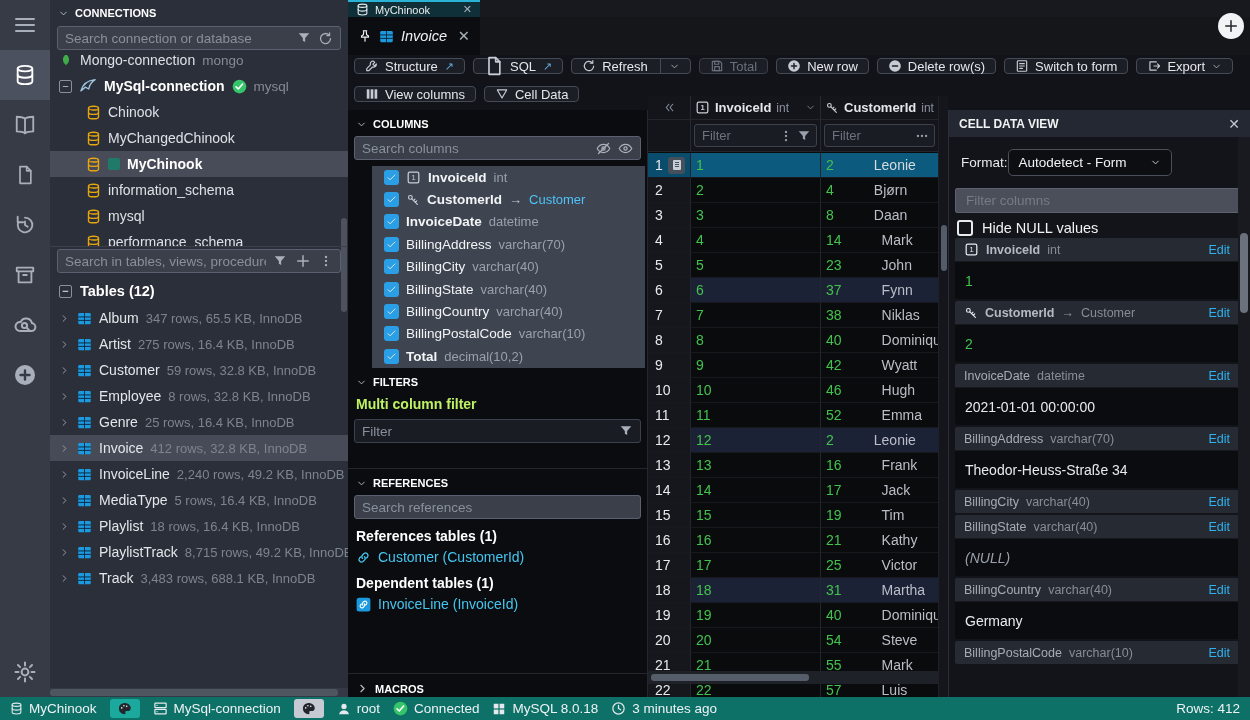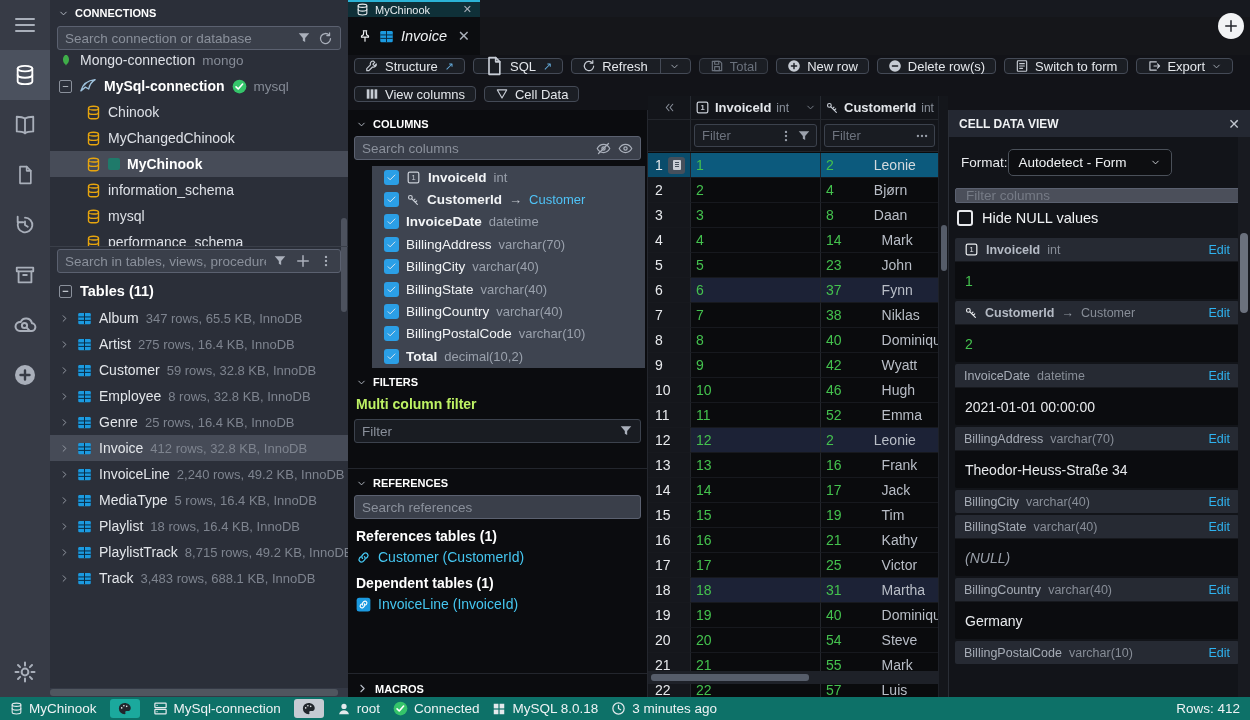--- a/index.html
+++ b/index.html
@@ -120,7 +120,7 @@
   .cp-format { display:flex; align-items:center; gap:0; padding:12px 12px 10px 12px; font-size:13.5px; }
   .cp-select { display:flex; align-items:center; gap:10px; min-width:164px; background:#0d0e11; border:1px solid #4a5059; border-radius:5px; padding:5px 10px; font-size:13.5px; color:#f0f2f4; cursor:pointer; }
   .cp-select .dd { margin-left:auto; color:#d5d9de; }
-  .cp-filter { margin:2px 6px 0 6px; height:15px; background:#4b4f5a; border:1px solid #5b6170; border-radius:2px; display:flex; align-items:center; padding:0 8px; }
+  .cp-filter { margin:2px 6px 0 6px; height:25px; background:#4b4f5a; border:1px solid #5b6170; border-radius:2px; display:flex; align-items:center; padding:0 8px; }
   .cp-filter input { flex:1; background:transparent; border:none; outline:none; color:#dfe3e8; font-size:13.5px; font-family:inherit; }
   .cp-filter input::placeholder { color:#767b86; }
   .cp-null { display:flex; align-items:center; gap:9px; padding:7px 8px 6px 8px; font-size:14.5px; color:#f0f2f4; }

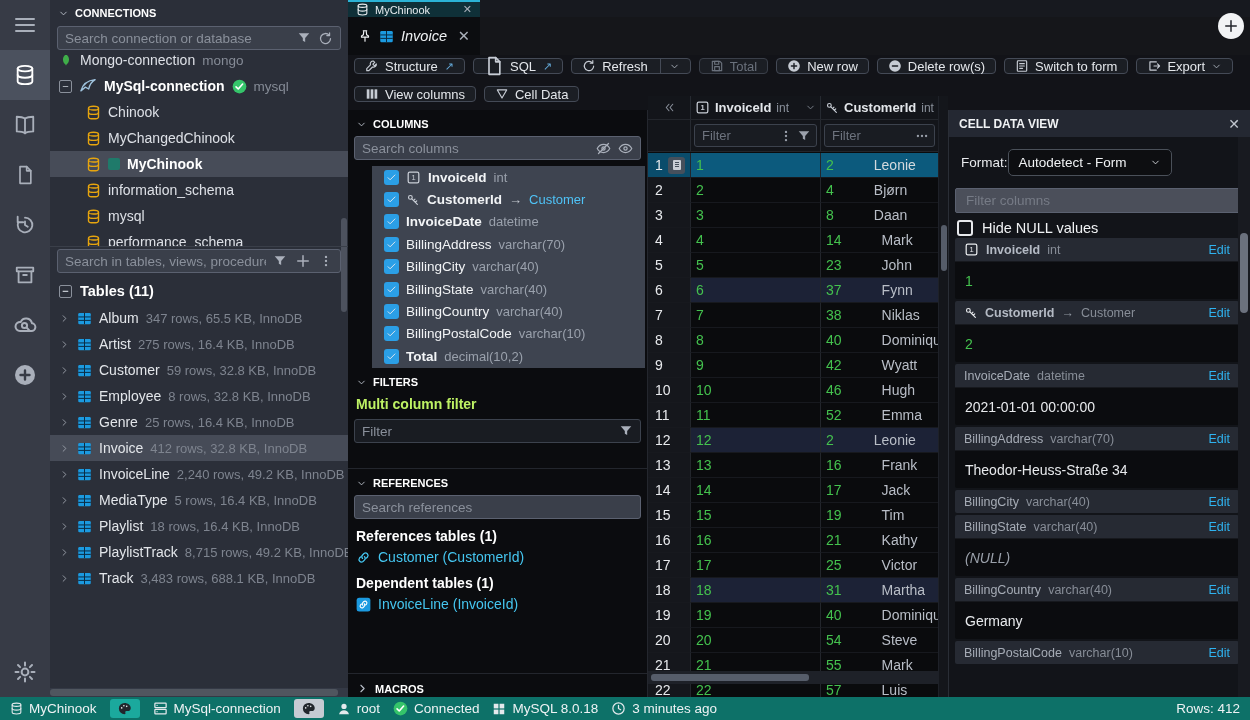--- a/index.html
+++ b/index.html
@@ -371,7 +371,7 @@
     </div>
     <div class="grp-row">
       <span class="expander">−</span>
-      <span>Tables (11)</span>
+      <span>Tables (12)</span>
     </div>
     <div id="tables-list">
         <div class="tbl-row">

